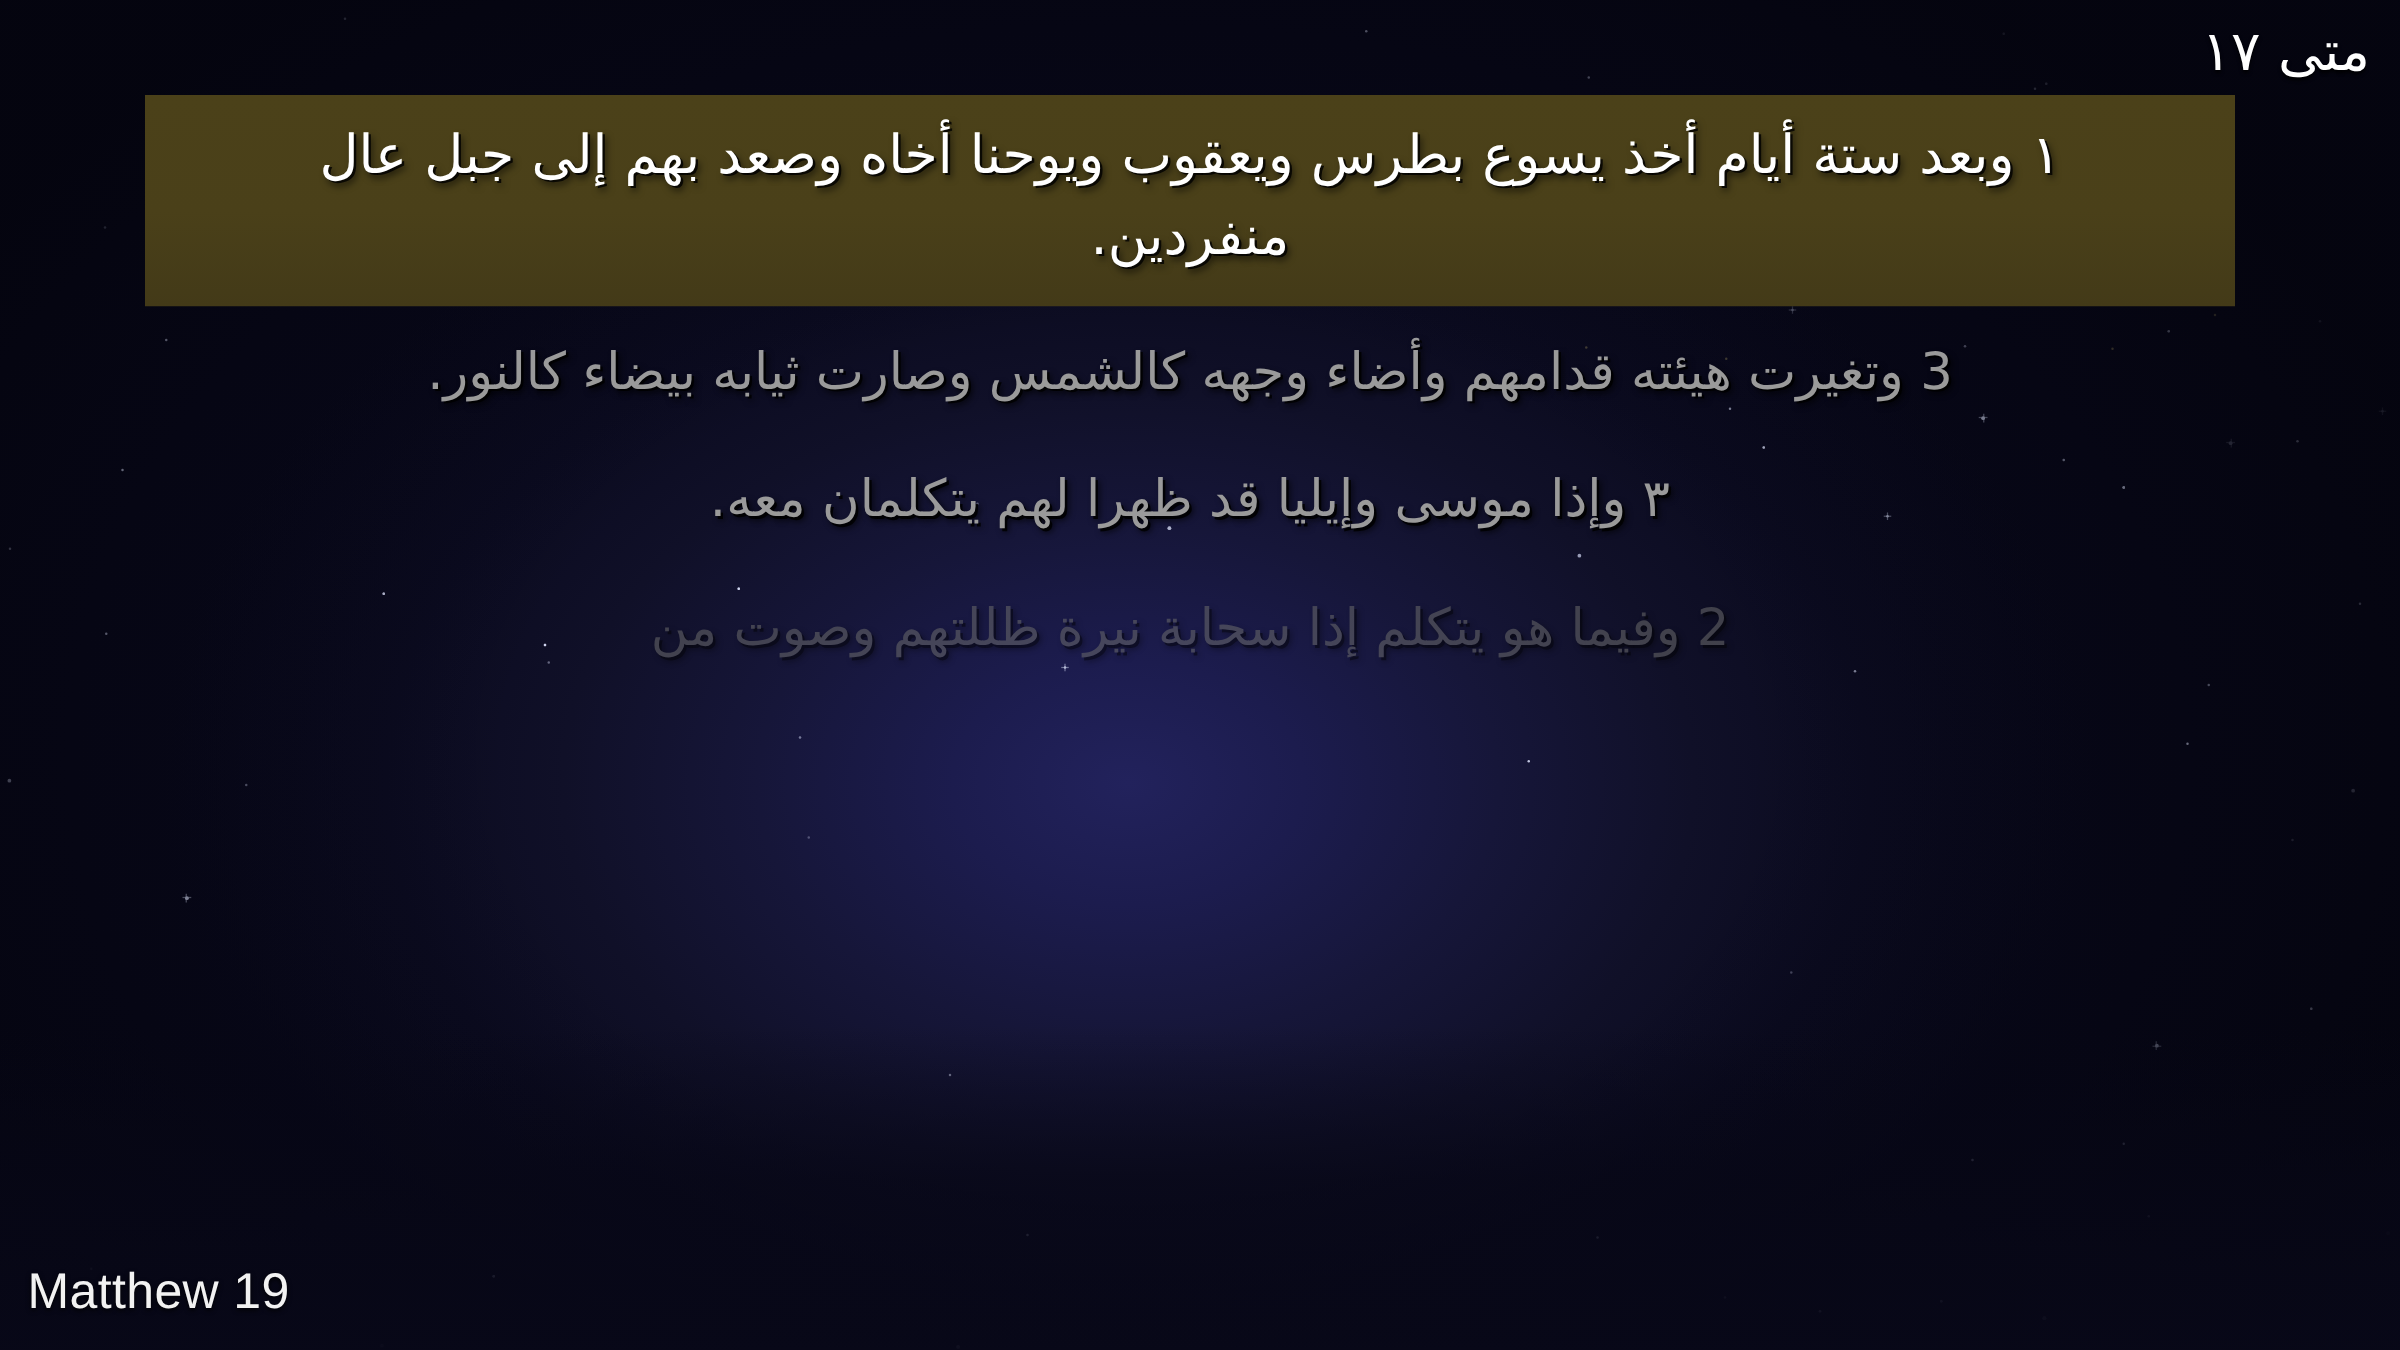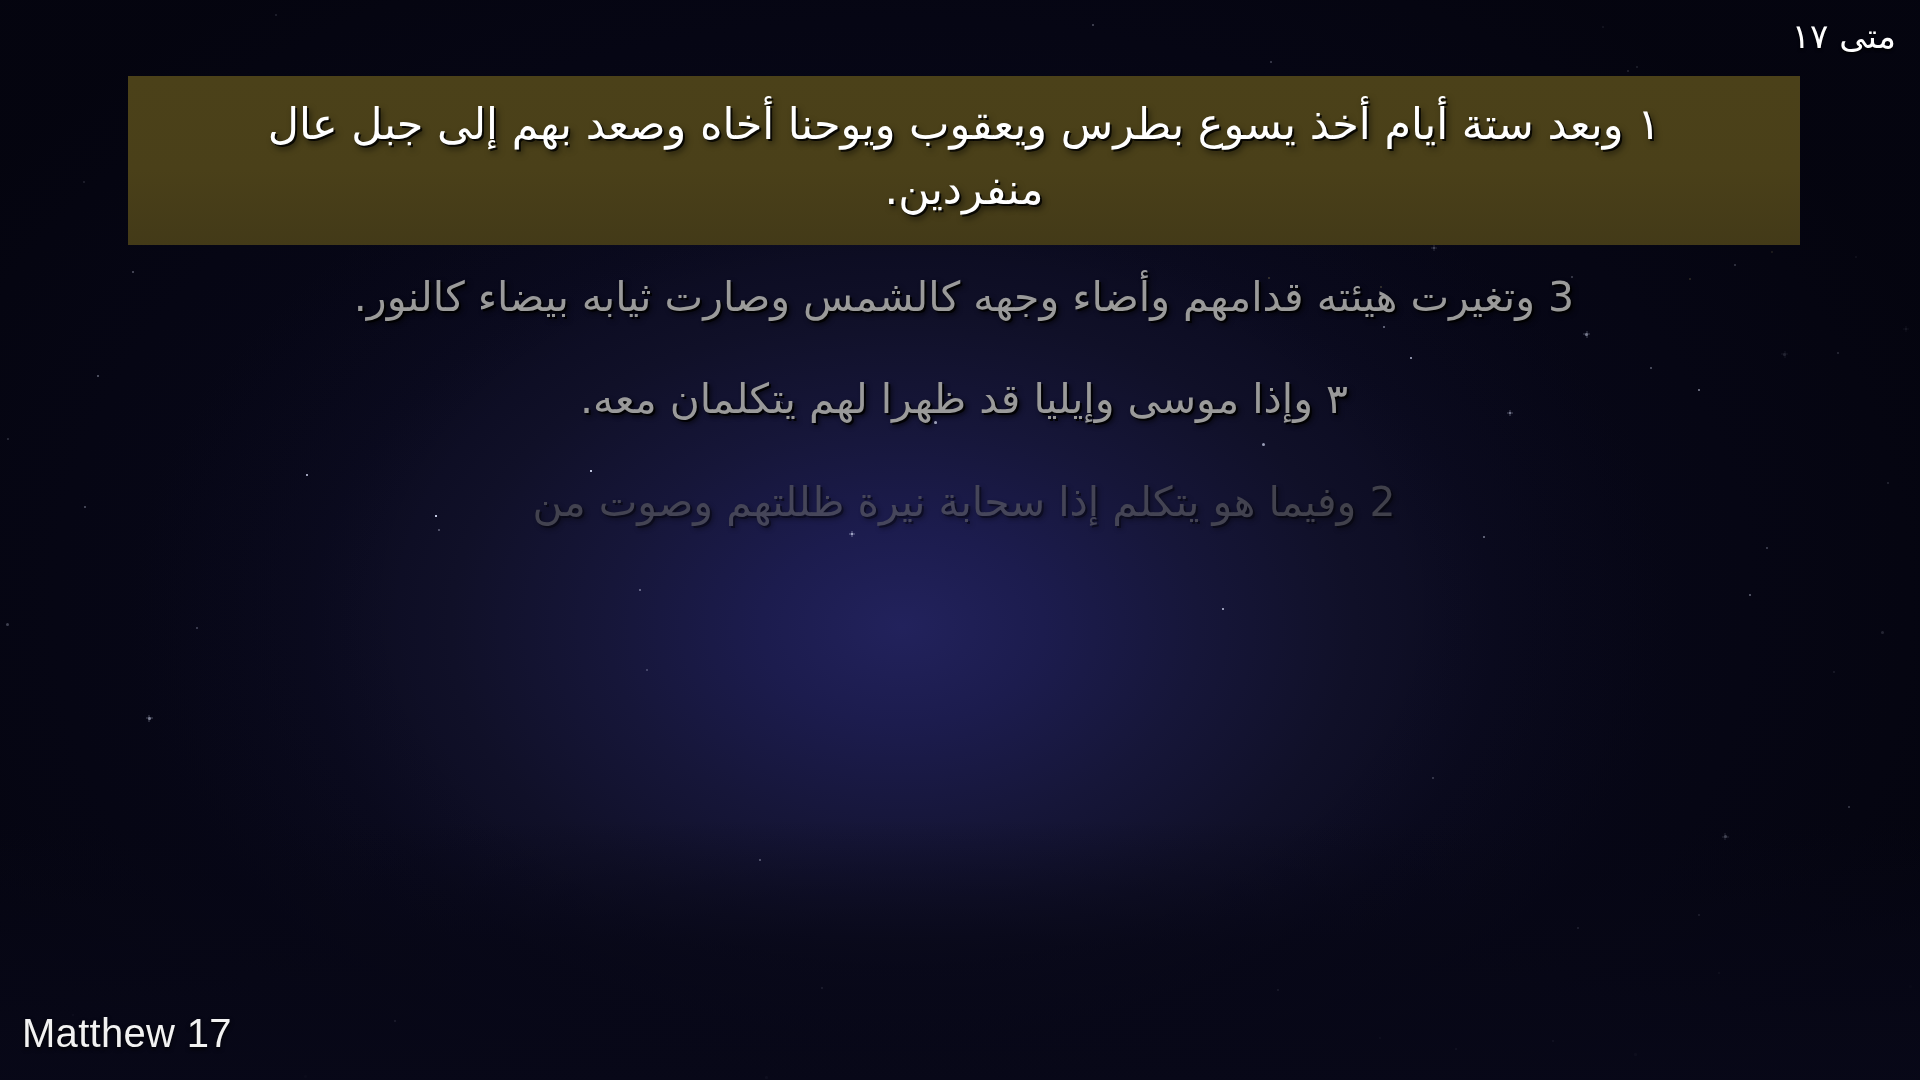--- a/index.html
+++ b/index.html
@@ -69,7 +69,7 @@
     top:18px;
     right:24px;
     color:#ffffff;
-    font-size:34px;
+    font-size:44px;
     line-height:1.1;
     direction:rtl;
     font-family:"DejaVu Sans", sans-serif;

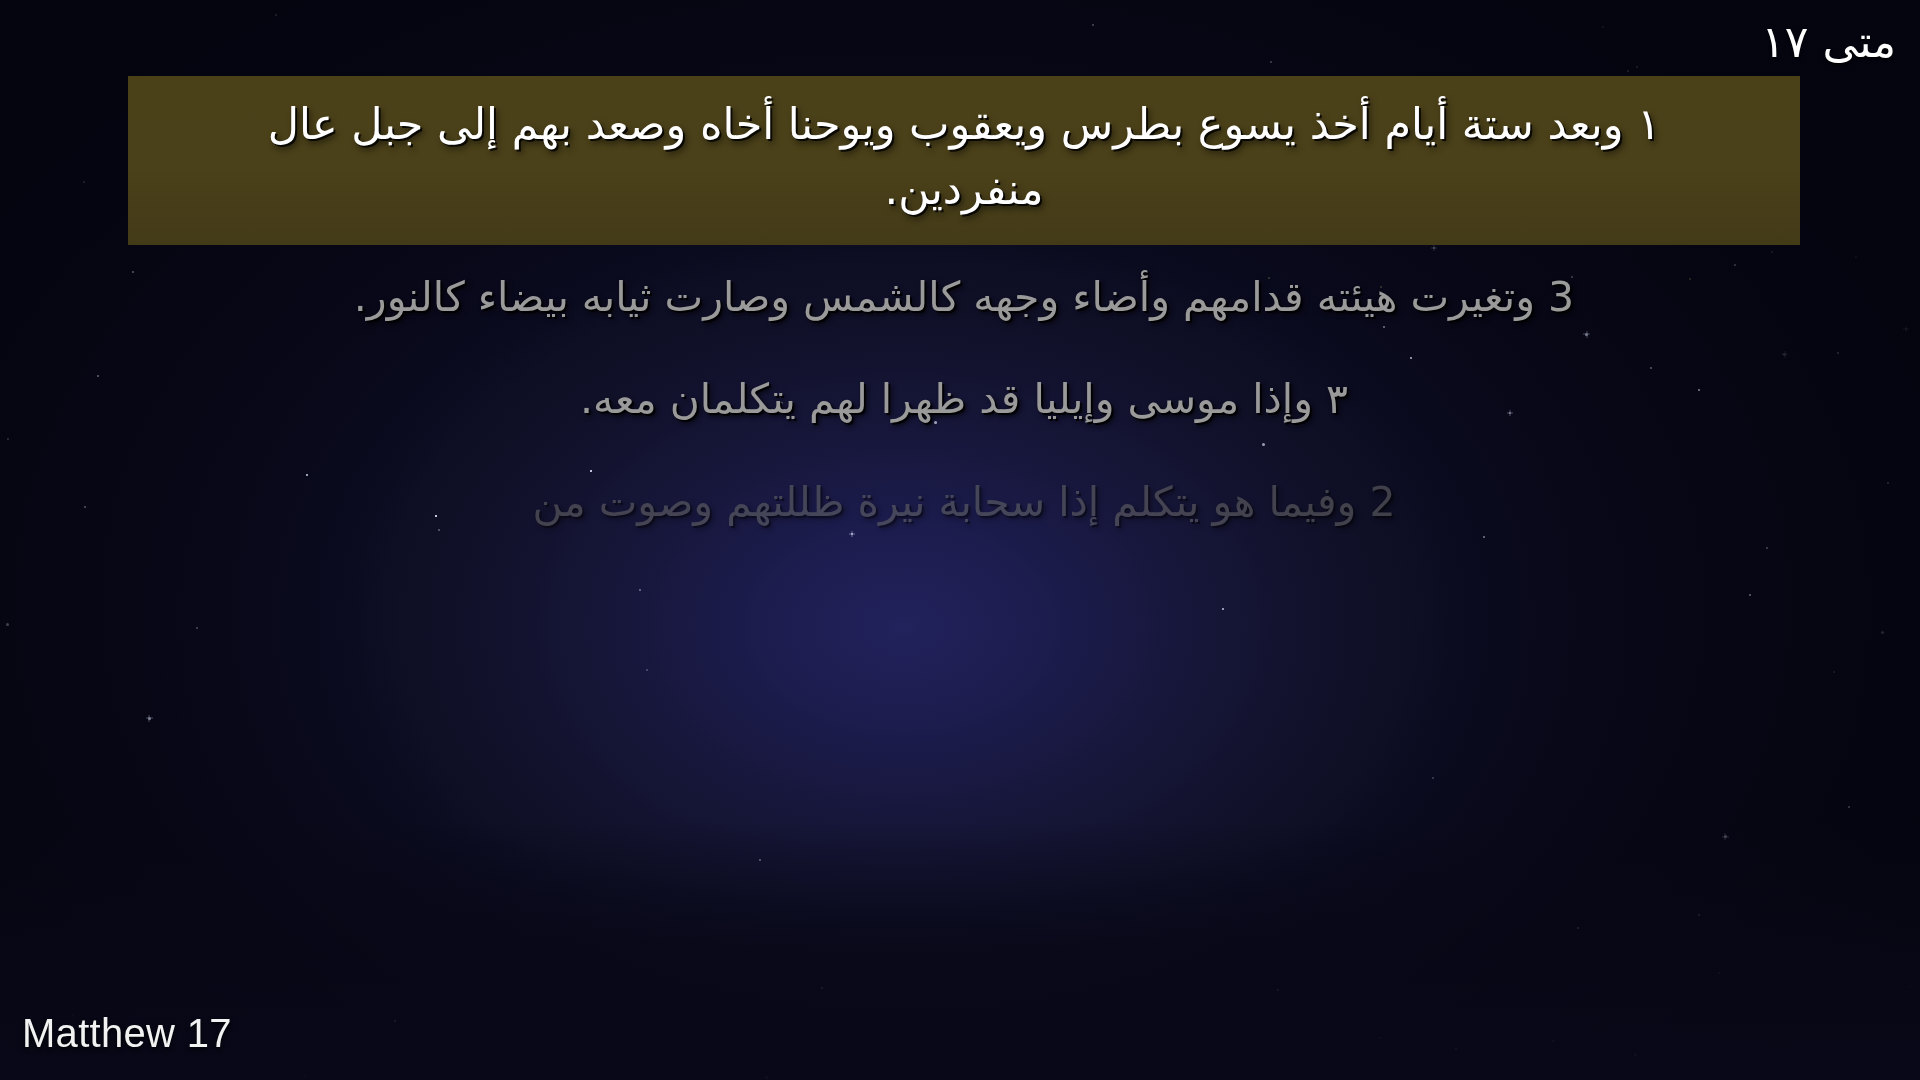--- a/index.html
+++ b/index.html
@@ -82,7 +82,7 @@
   #verses {
     position:absolute;
     top:76px;
-    left:128px;
+    left:116px;
     width:1672px;
     direction:rtl;
     text-align:center;

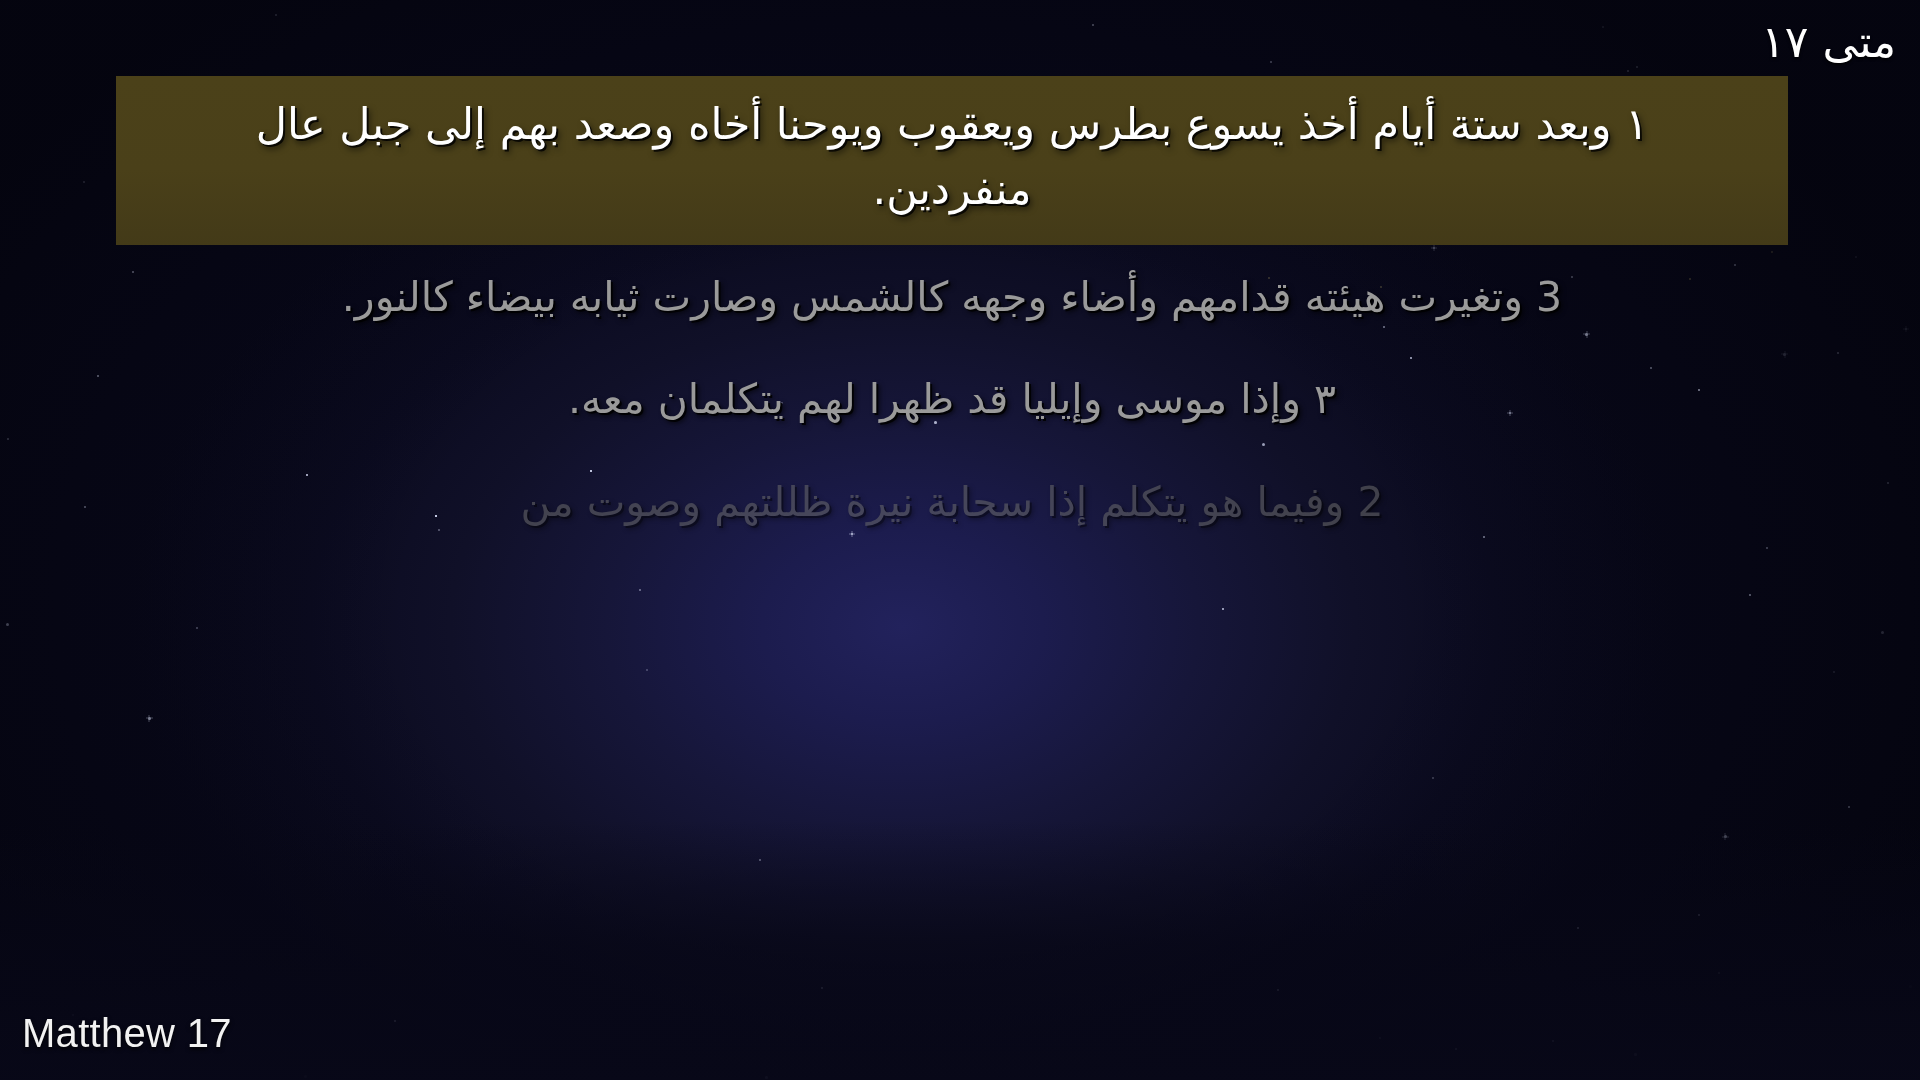--- a/index.html
+++ b/index.html
@@ -286,7 +286,7 @@
 
   <div id="bottomfade"></div>
 
-  <div id="book-label">Matthew 17</div>
+  <div id="book-label">Matthew 19</div>
 
 </div>
 

